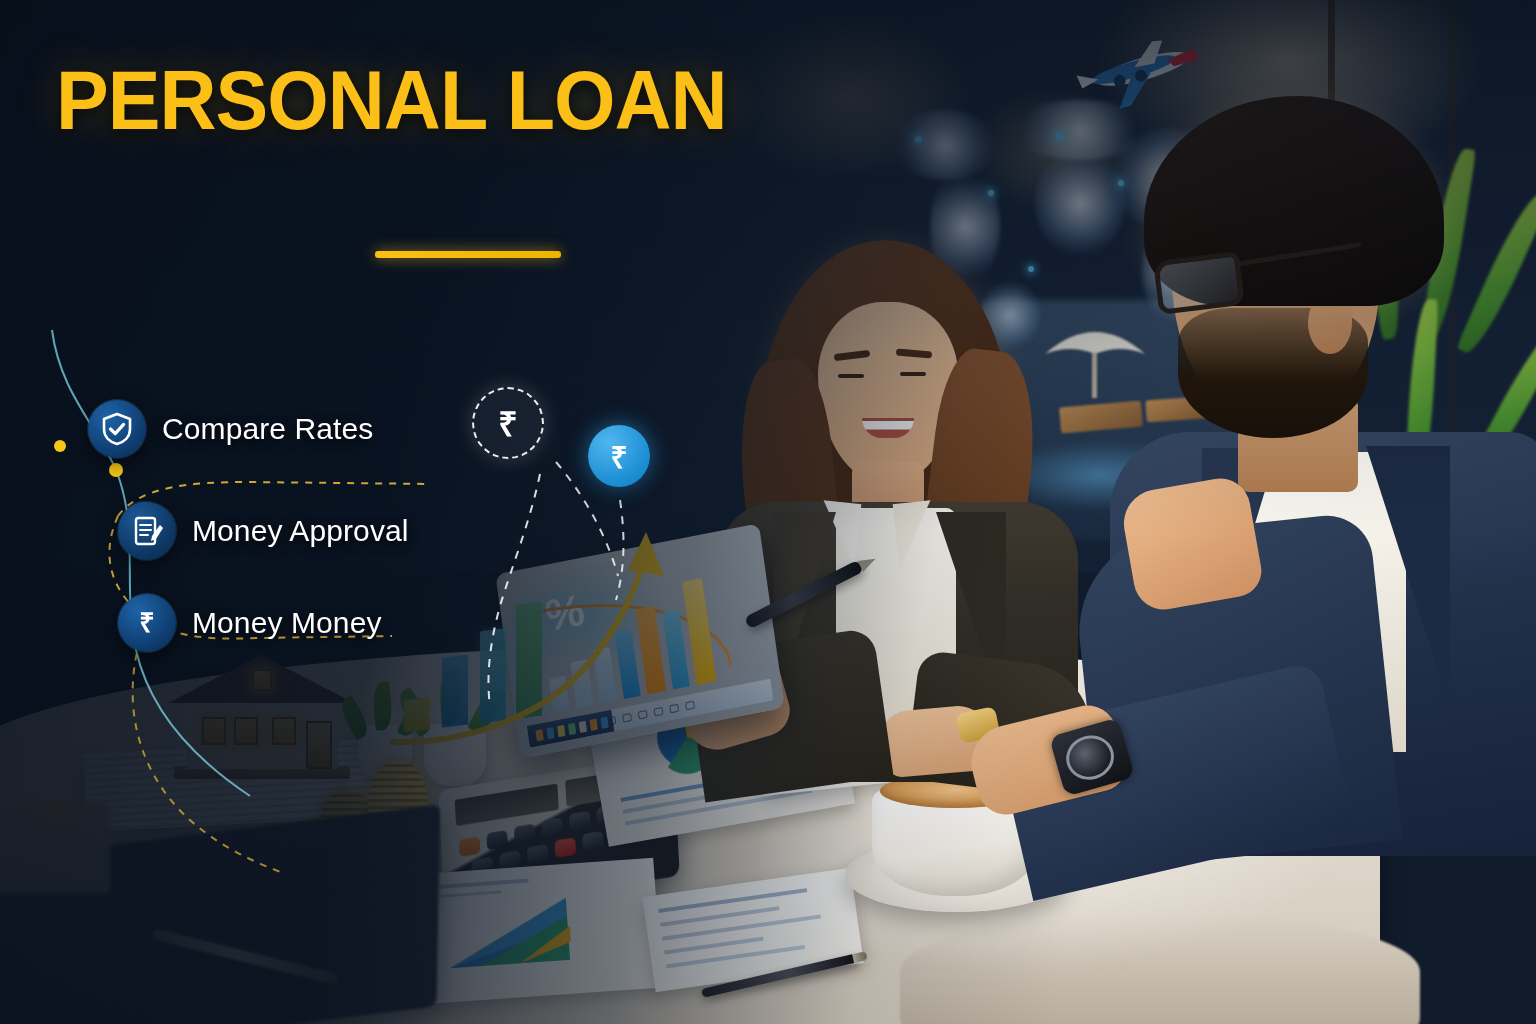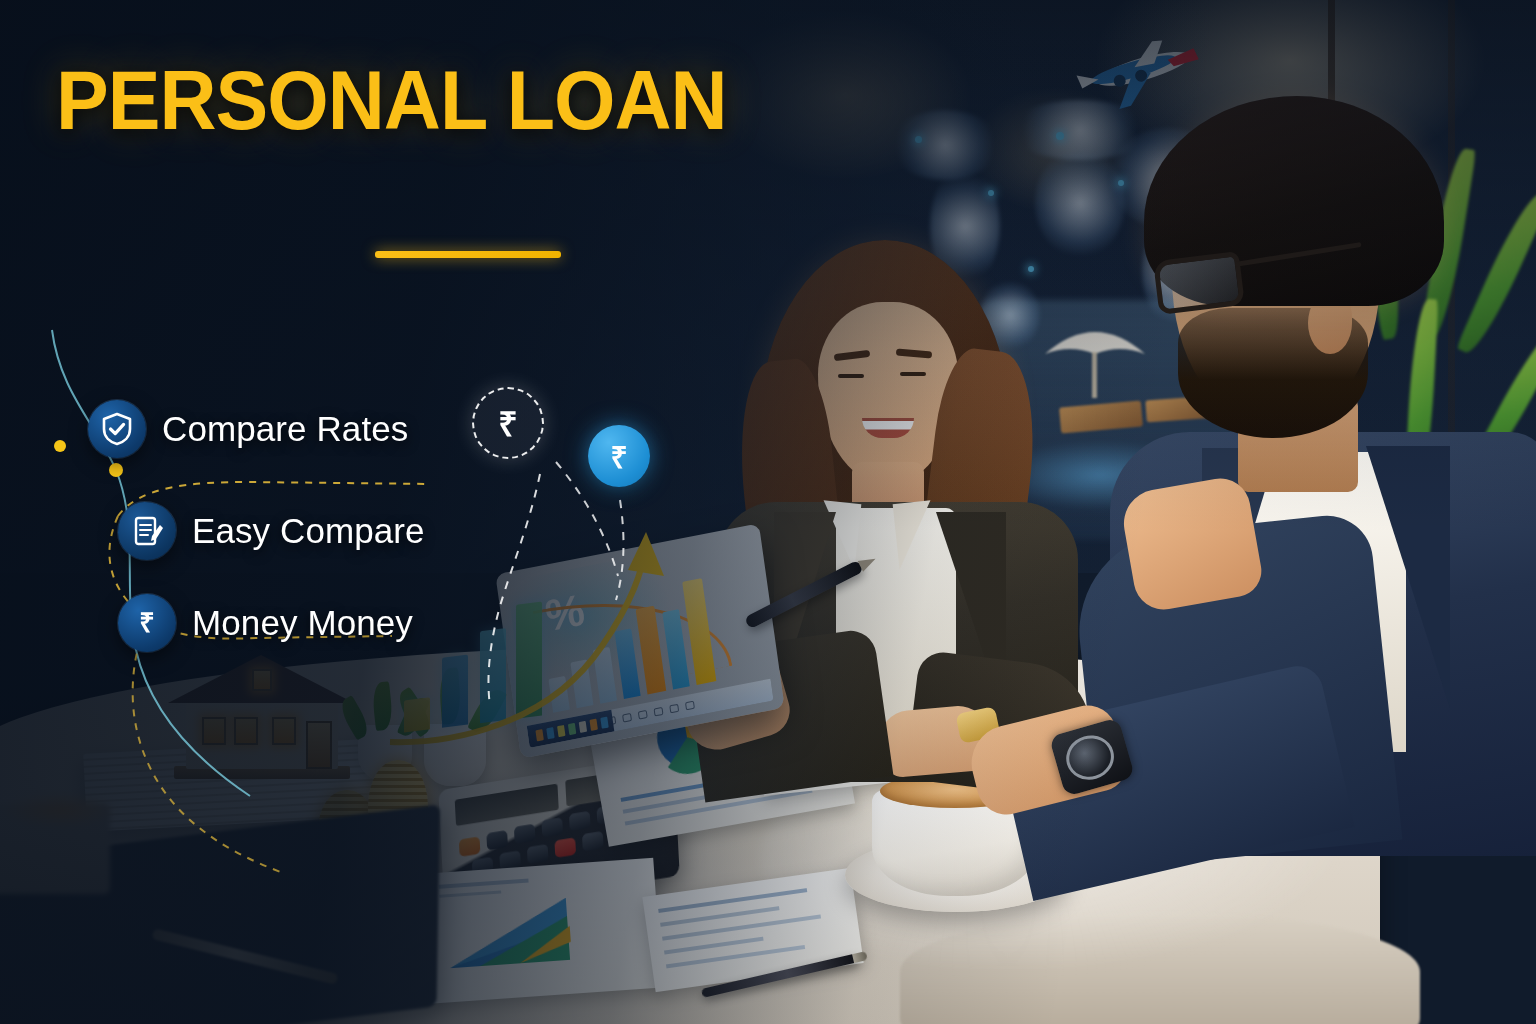--- a/index.html
+++ b/index.html
@@ -319,7 +319,7 @@
     display:flex; align-items:center; justify-content:center;
     box-shadow:0 6px 18px rgba(0,0,0,.5), 0 0 0 1px rgba(90,160,230,.25); }
   .feat-badge.squish { border-radius:46% 54% 50% 50% / 52% 48% 52% 48%; background:radial-gradient(circle at 35% 28%, #1c5896, #0c3560 70%, #09294c); }
-  .feat-label { font-size:35px; color:#ffffff; letter-spacing:.1px;
+  .feat-label { font-size:30px; color:#ffffff; letter-spacing:.1px;
     text-shadow:0 3px 12px rgba(0,0,0,.85); }
 
   

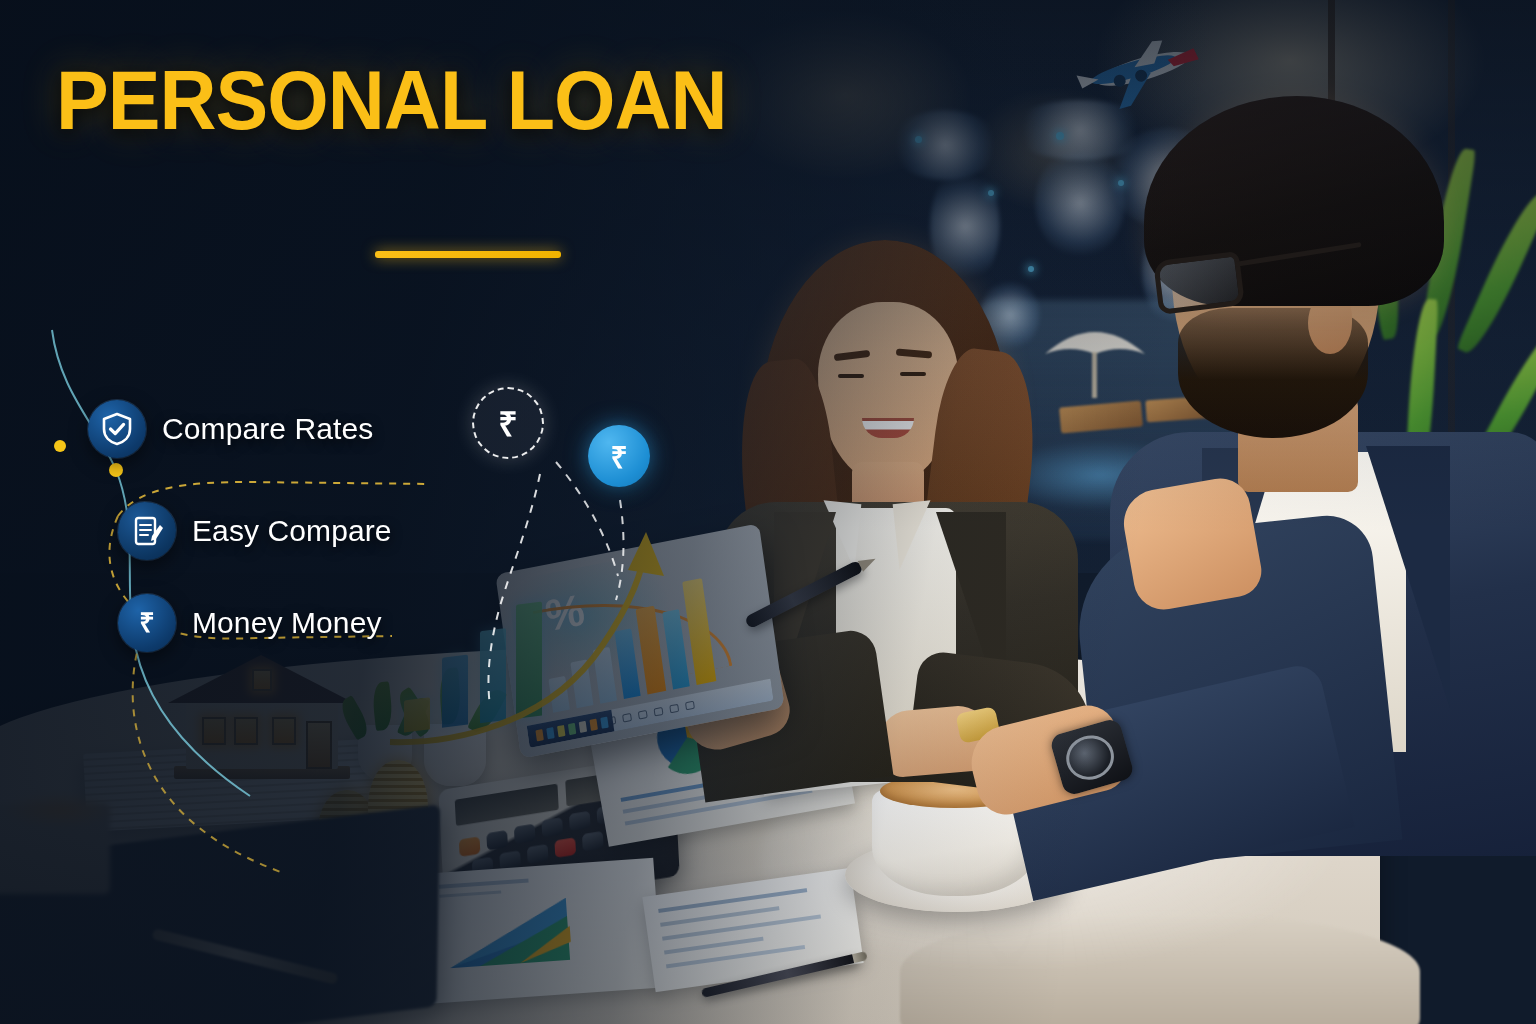--- a/index.html
+++ b/index.html
@@ -650,7 +650,7 @@
           <path d="M30 11 L22 22 L21 27 L26 25 L33 14 Z" fill="#ffffff"></path>
         </svg>
       </div>
-      <div class="feat-label">Easy Compare</div>
+      <div class="feat-label">Money Approval</div>
     </div>
 
     <div class="feat" style="left:118px; top:594px;">

